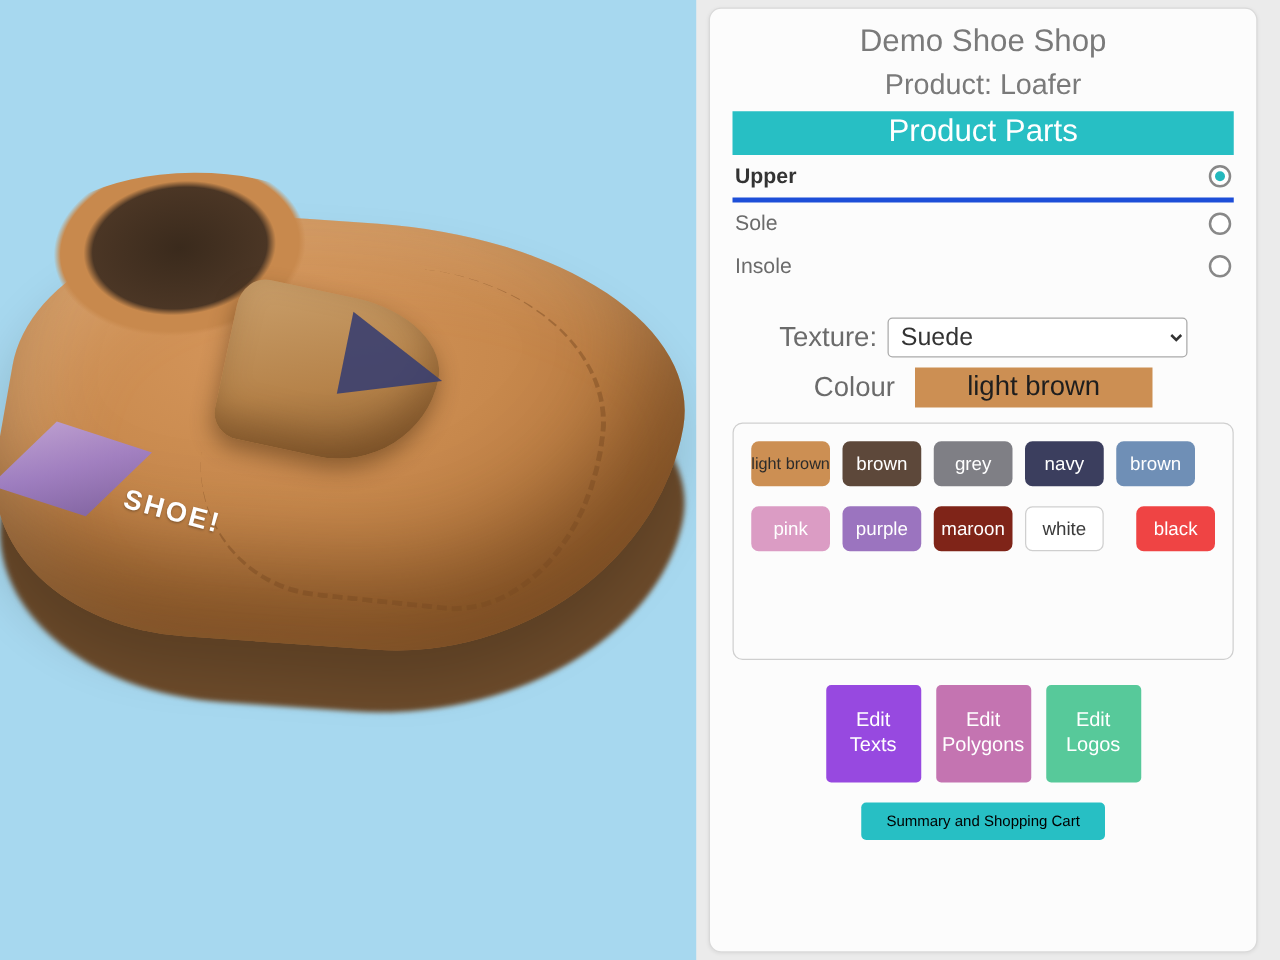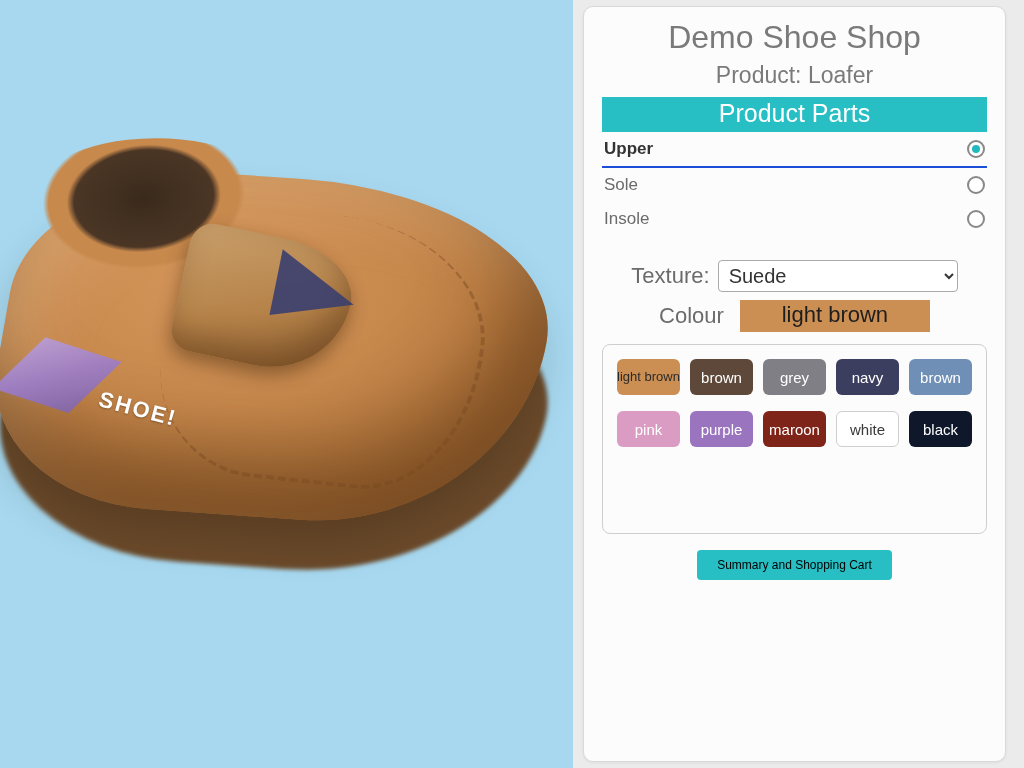--- a/index.html
+++ b/index.html
@@ -81,7 +81,7 @@
     box-shadow: 0 1px 3px rgba(0,0,0,0.06);
     color: #6b6b6b;
   }
-  .shop-title { text-align: center; font-size: 32px; color: #7a7a7a; margin-top: 4px; }
+  .shop-title { text-align: center; font-size: 25px; color: #7a7a7a; margin-top: 4px; }
   .prod-title { text-align: center; font-size: 23px; color: #7a7a7a; margin-top: 6px; }
   .section-bar {
     margin-top: 8px; background: #27bfc4; color: #fff; text-align: center;

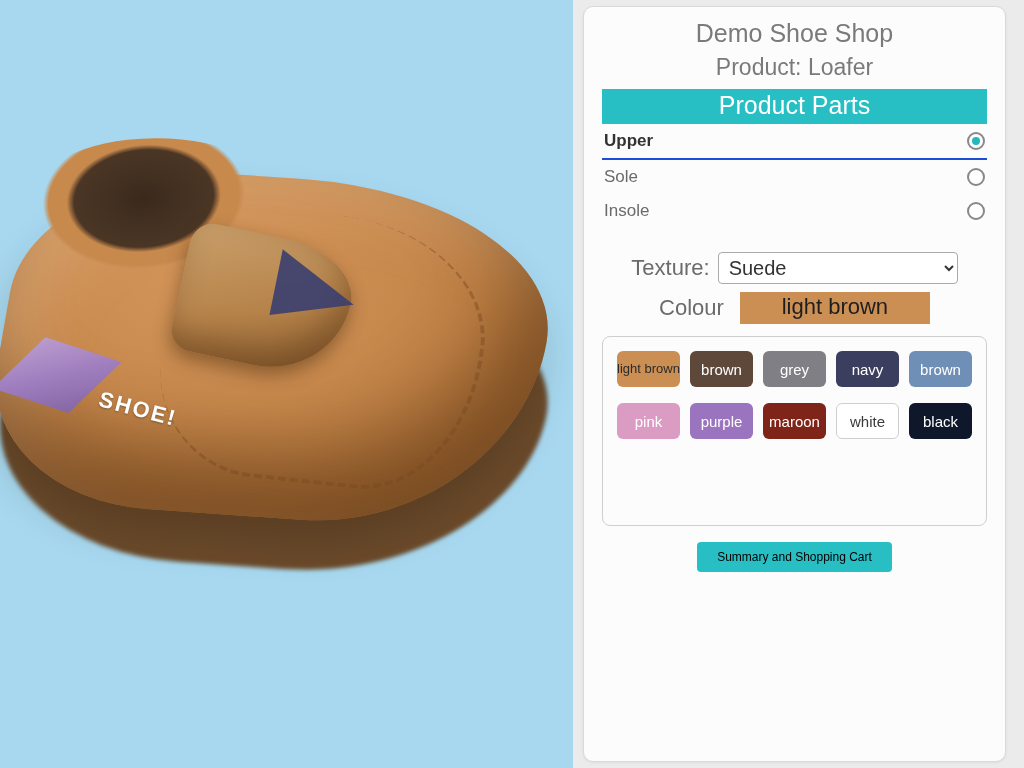--- a/index.html
+++ b/index.html
@@ -90,7 +90,7 @@
 
   .parts-head { display: flex; justify-content: space-between; font-size: 15px; color: #7a7a7a; margin-top: 6px; padding: 0 2px; }
   .part-row { display: flex; justify-content: space-between; align-items: center; padding: 7px 2px 7px 2px; font-size: 17px; }
-  .part-row.sel { color: #333; font-weight: 700; border-bottom: 2px solid #1d4ed8; }
+  .part-row.sel { color: #333; font-weight: 700; border-bottom: 4px solid #1d4ed8; }
   .radio {
     width: 18px; height: 18px; border: 2px solid #888; border-radius: 50%; display: inline-block; position: relative; background: #fff; cursor: pointer;
   }

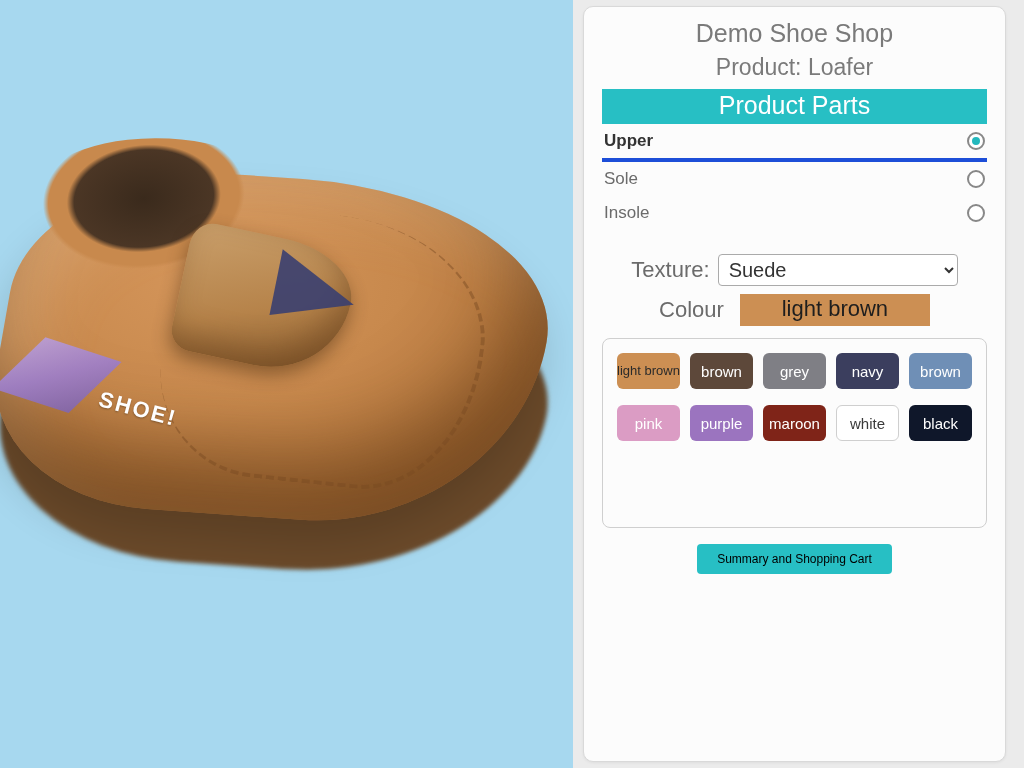--- a/index.html
+++ b/index.html
@@ -190,7 +190,7 @@
           <div class="swatch" style="background: rgb(155, 116, 191); color: rgb(255, 255, 255);">purple</div>
           <div class="swatch" style="background: rgb(127, 36, 24); color: rgb(255, 255, 255);">maroon</div>
           <div class="swatch" style="background: rgb(255, 255, 255); color: rgb(58, 58, 58); border: 1px solid rgb(207, 207, 207);">white</div>
-          <div class="swatch" style="background: #0f172a; color: rgb(255, 255, 255);">black</div>
+          <div class="swatch" style="background: #ef4444; color: rgb(255, 255, 255); margin-left: 16px;">black</div>
         </div>
     </div>
 

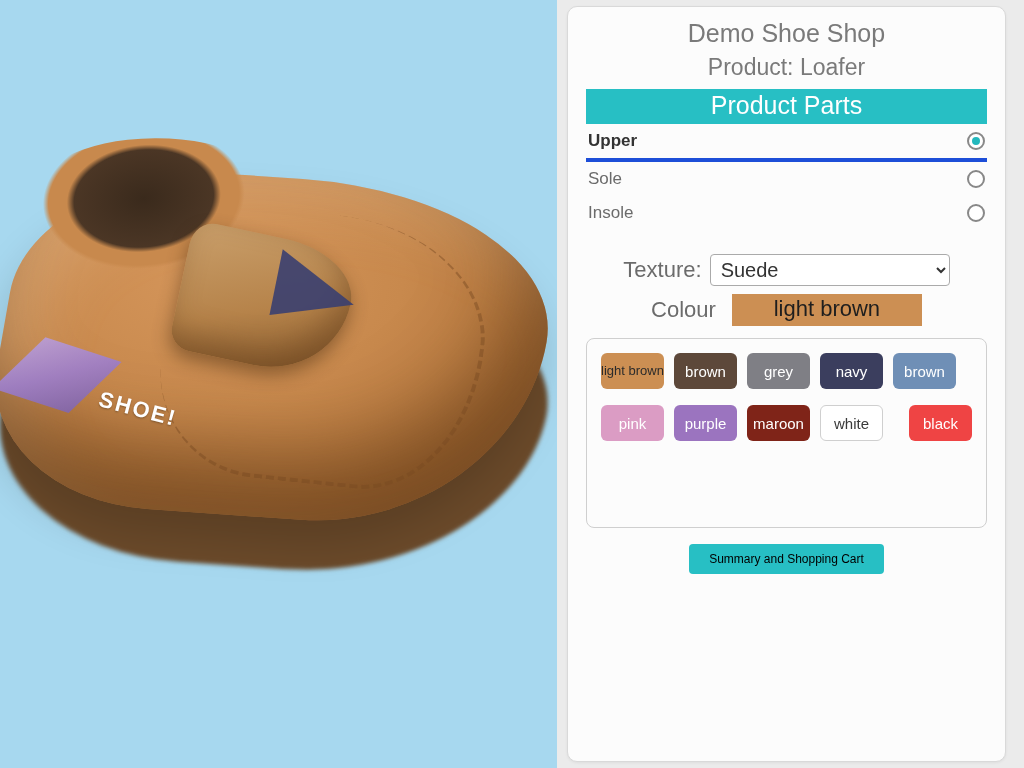--- a/index.html
+++ b/index.html
@@ -194,6 +194,11 @@
         </div>
     </div>
 
+    <div class="edit-row" id="edit-row">
+        <button class="edit-btn" style="background: rgb(151, 73, 224);">Edit Texts</button>
+        <button class="edit-btn" style="background: rgb(196, 116, 177);">Edit Polygons</button>
+        <button class="edit-btn" style="background: rgb(87, 201, 154);">Edit Logos</button>
+      </div>
 
     <button class="cart-btn">Summary and Shopping Cart</button>
 

